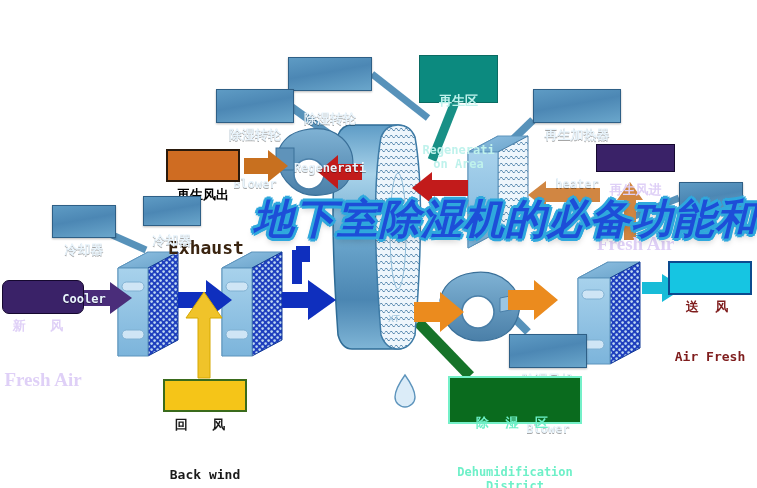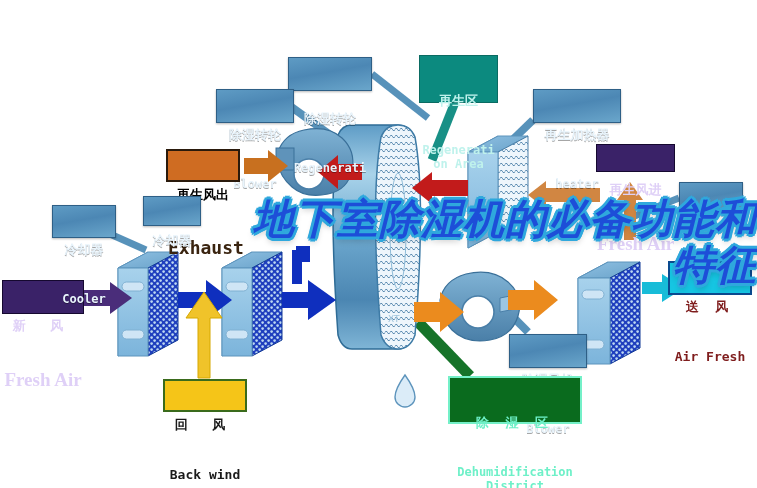--- a/index.html
+++ b/index.html
@@ -301,7 +301,6 @@
 
   <div id="title">
     <span>地下室除湿机的必备功能和</span>
-    <span class="l2">特征</span>
   </div>
 
 </div>

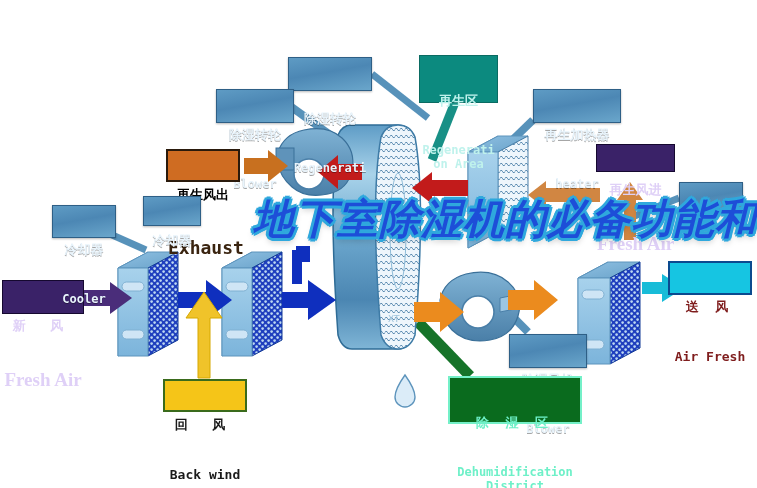--- a/index.html
+++ b/index.html
@@ -273,7 +273,7 @@
     <span class="en">Cooler</span>
   </div>
 
-  <div class="lbl purple" style="left:2px;top:280px;width:82px;height:34px;padding-top:2px;">
+  <div class="lbl purple" style="left:2px;top:280px;width:82px;height:34px;padding-top:2px;border-radius:7px;">
     <span class="cn spread">新 风</span>
     <span class="en">Fresh Air</span>
   </div>

